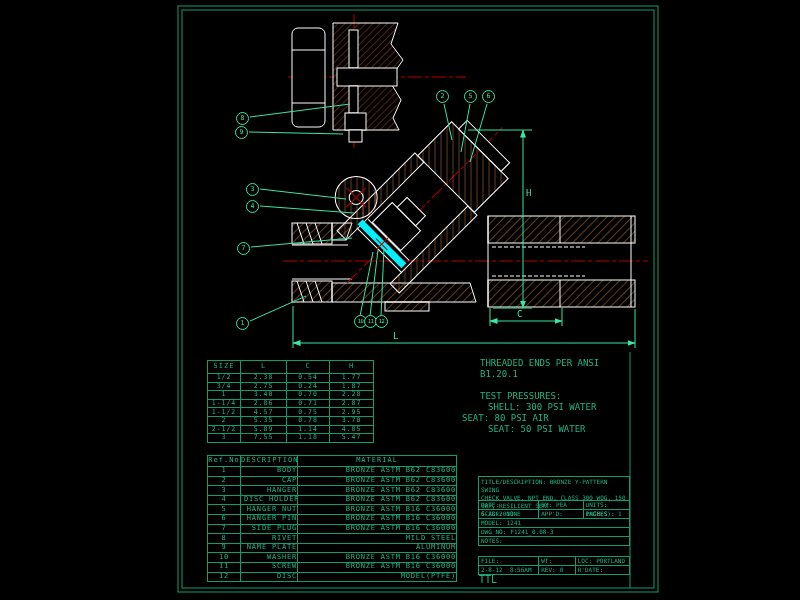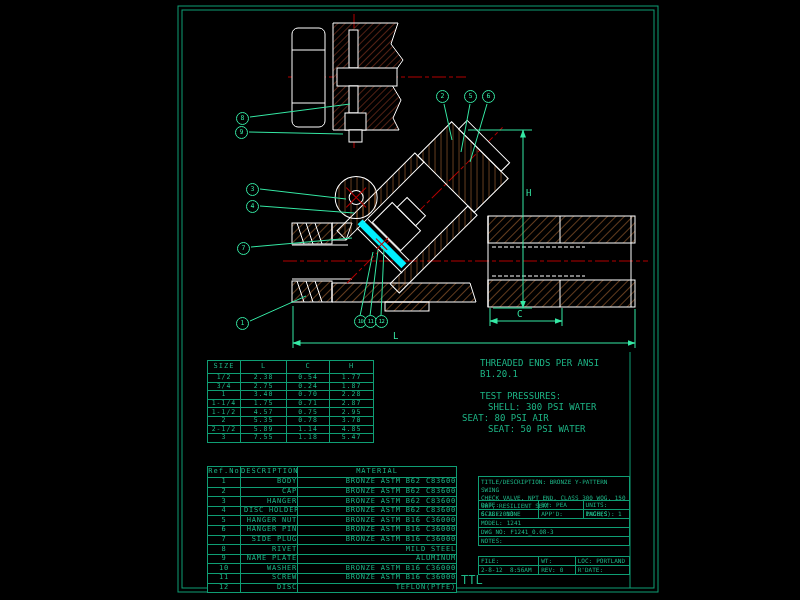--- a/index.html
+++ b/index.html
@@ -212,7 +212,7 @@
         </tr>
         <tr>
           <td>1-1/4</td>
-          <td>1.75</td>
+          <td>2.86</td>
           <td>0.71</td>
           <td>2.87</td>
         </tr>

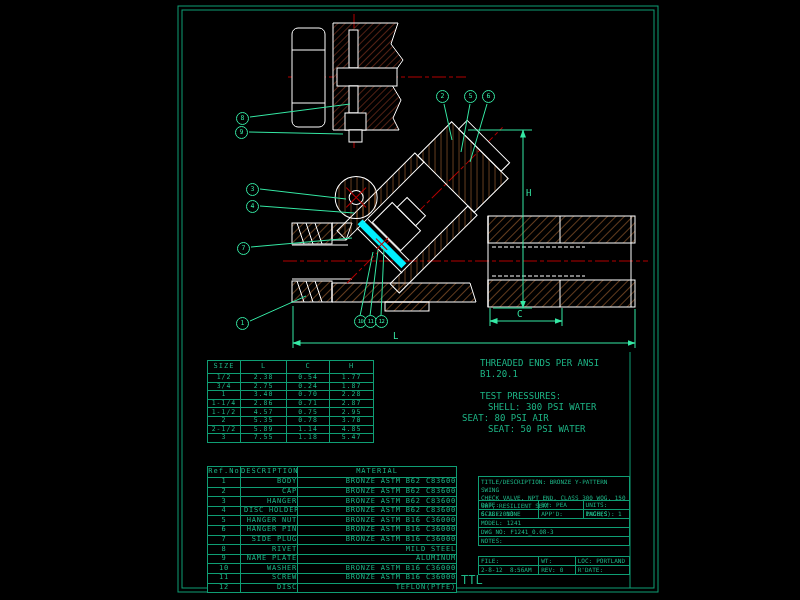--- a/index.html
+++ b/index.html
@@ -21,7 +21,7 @@
   .size-table{left:207px;top:360px;width:166px;}
   .size-table th{height:13px;font-size:7px;}
   .size-table td{height:8.6px;}
-  .mat-table{left:207px;top:455px;width:249px;margin-top:11px;}
+  .mat-table{left:207px;top:455px;width:249px;}
   .mat-table th{height:11px;font-size:7px;}
   .mat-table td{height:9.6px;font-size:7px;letter-spacing:0.8px;}
   .mat-table td:nth-child(2),.mat-table td:nth-child(3){text-align:right;padding-left:3px;}

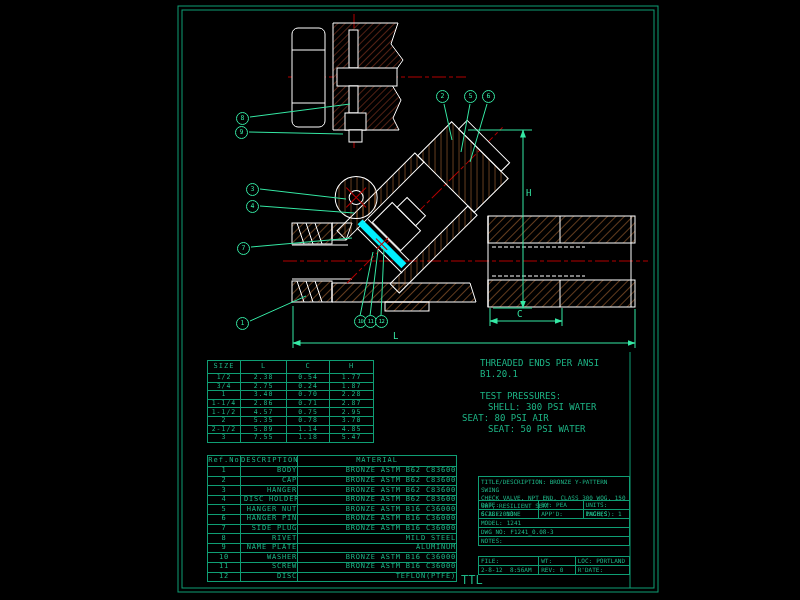--- a/index.html
+++ b/index.html
@@ -315,7 +315,7 @@
         <tr>
           <td>12</td>
           <td>DISC</td>
-          <td>TEFLON(PTFE)</td>
+          <td>MODEL(PTFE)</td>
         </tr>
       </tbody>
   </table>

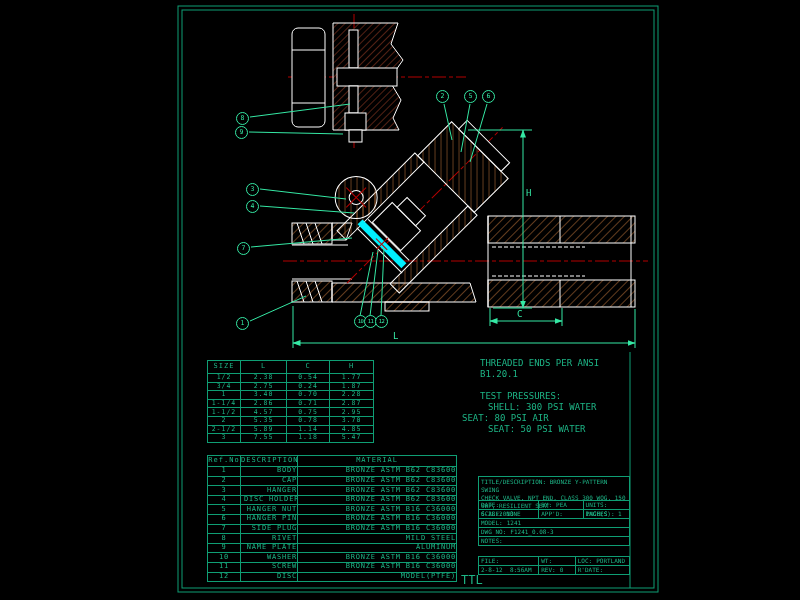--- a/index.html
+++ b/index.html
@@ -359,7 +359,7 @@
       <div class="c" style="width:55px"><span>R'DATE:</span></div>
     </div>
   </div>
-  <span class="t" style="left:461px;top:575px;font-size:12px">TTL</span>
+  <span class="t" style="left:479px;top:575px;font-size:10px">TTL</span>
 
 </div>
 

